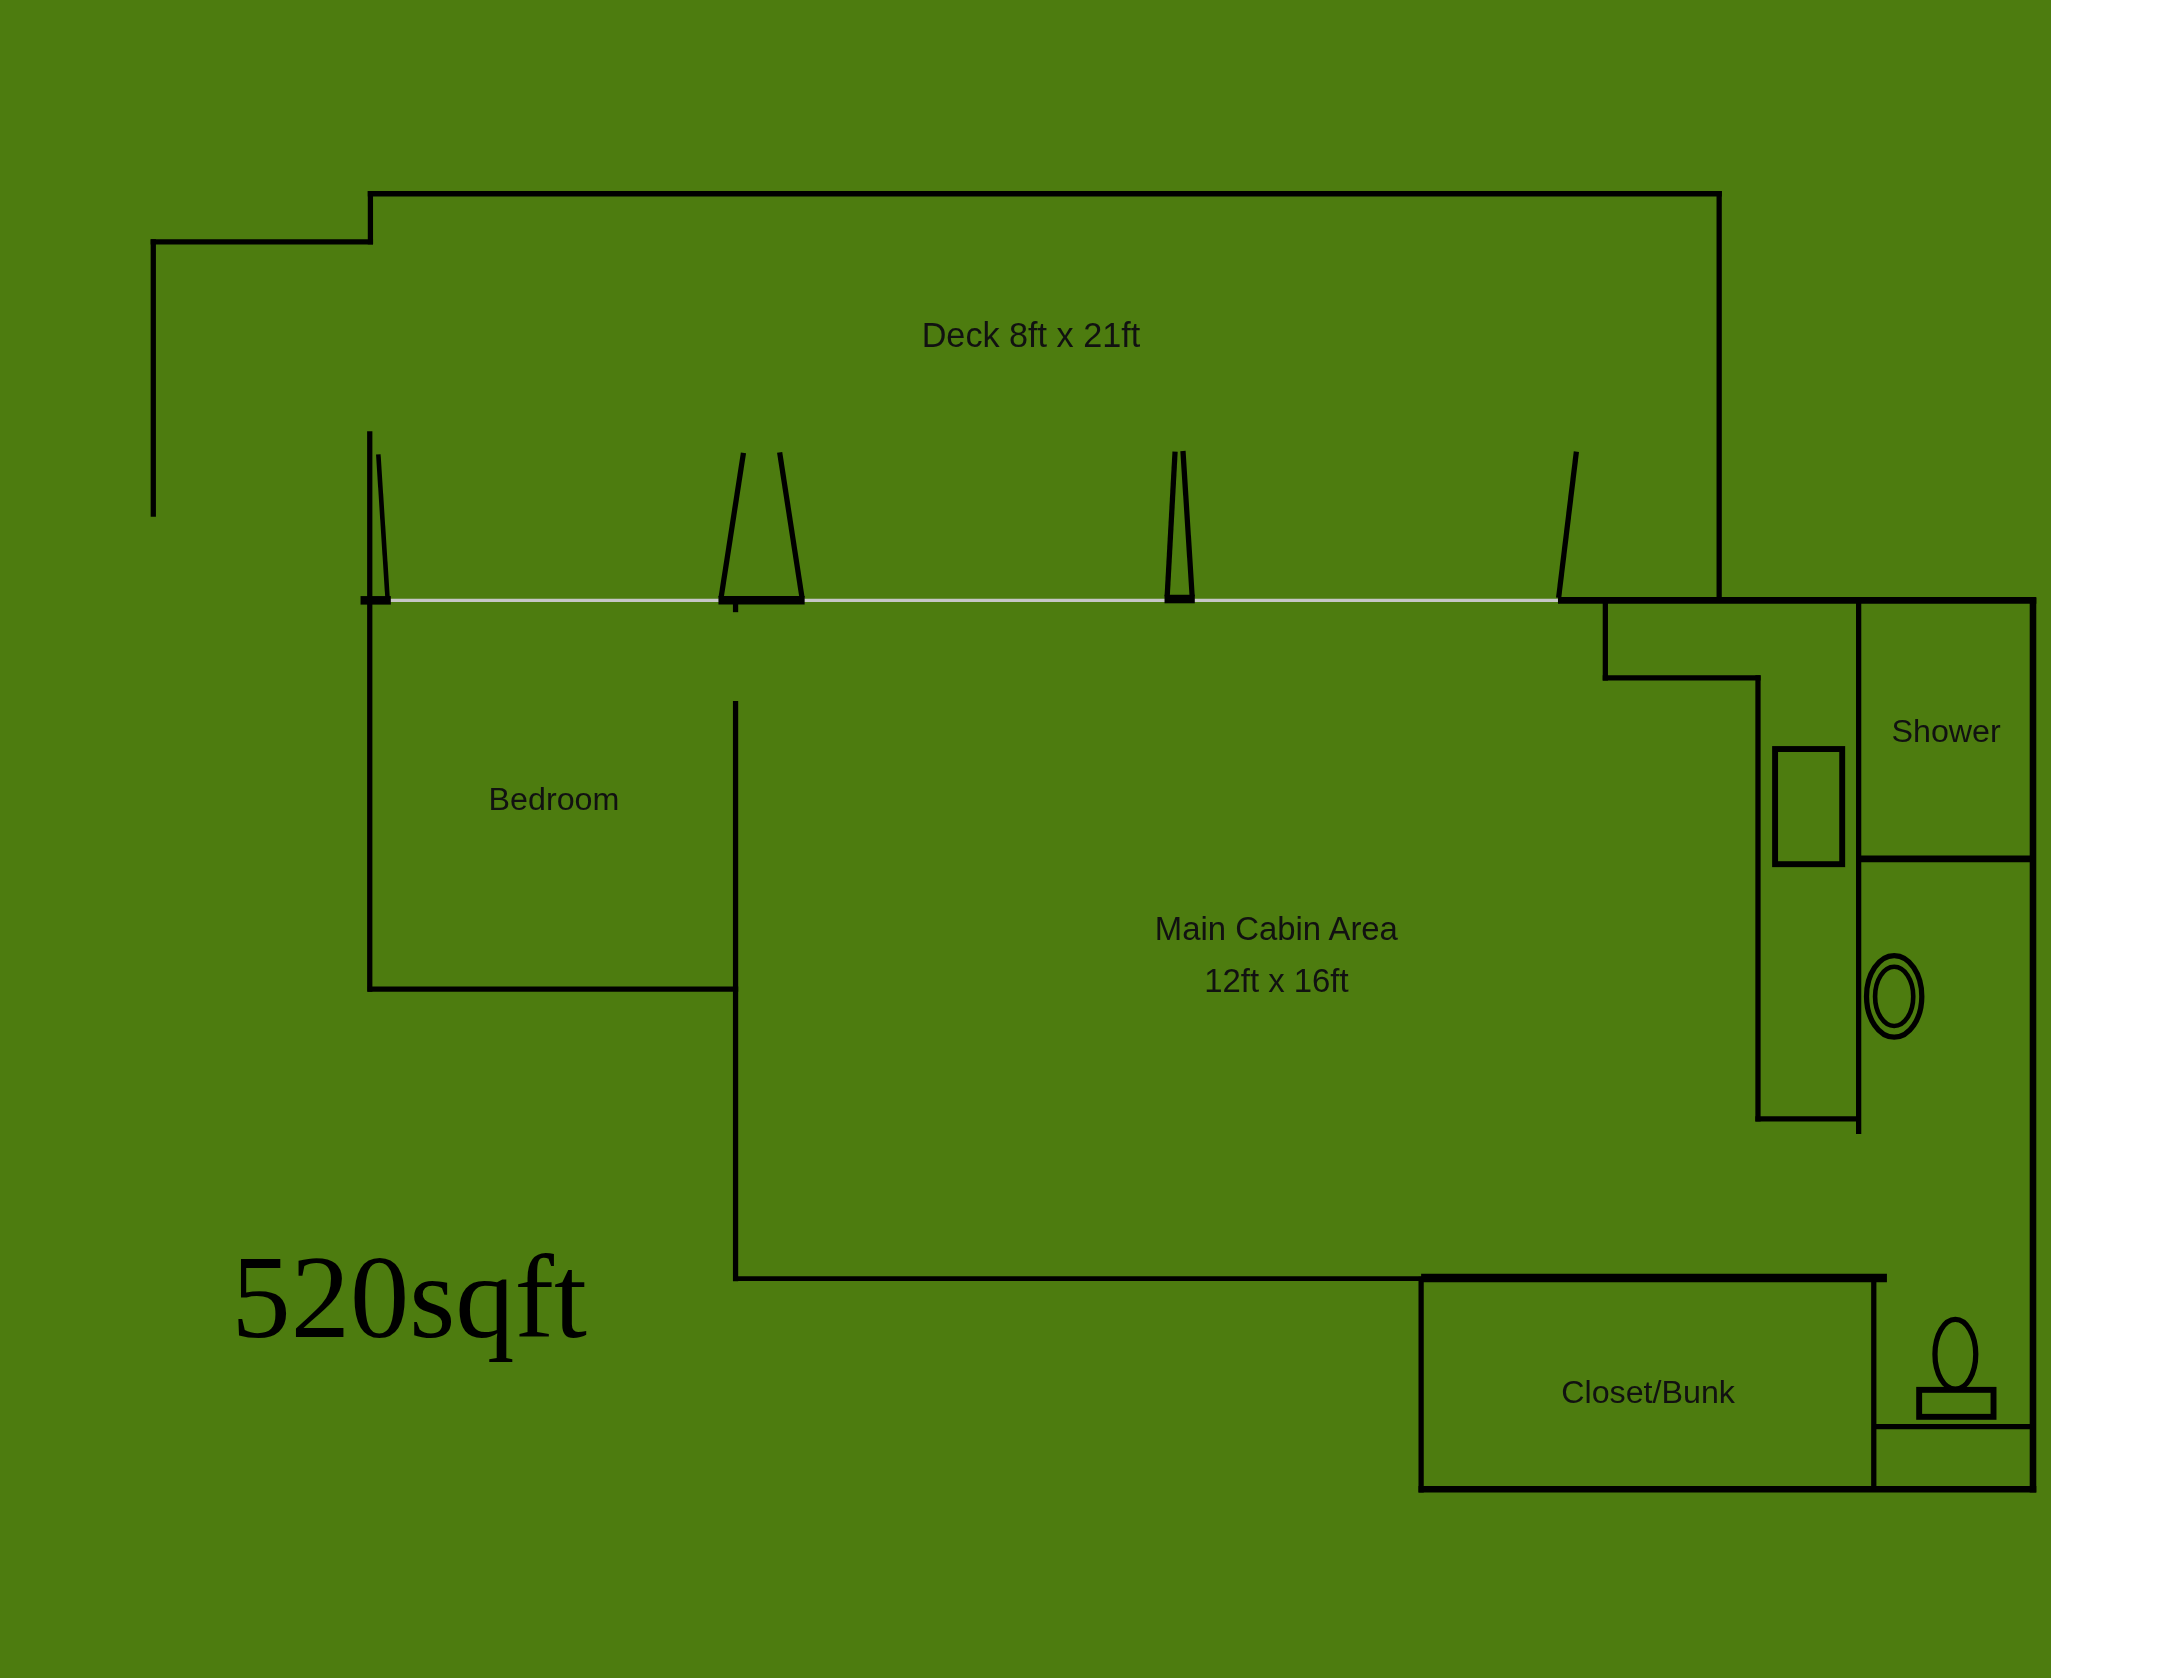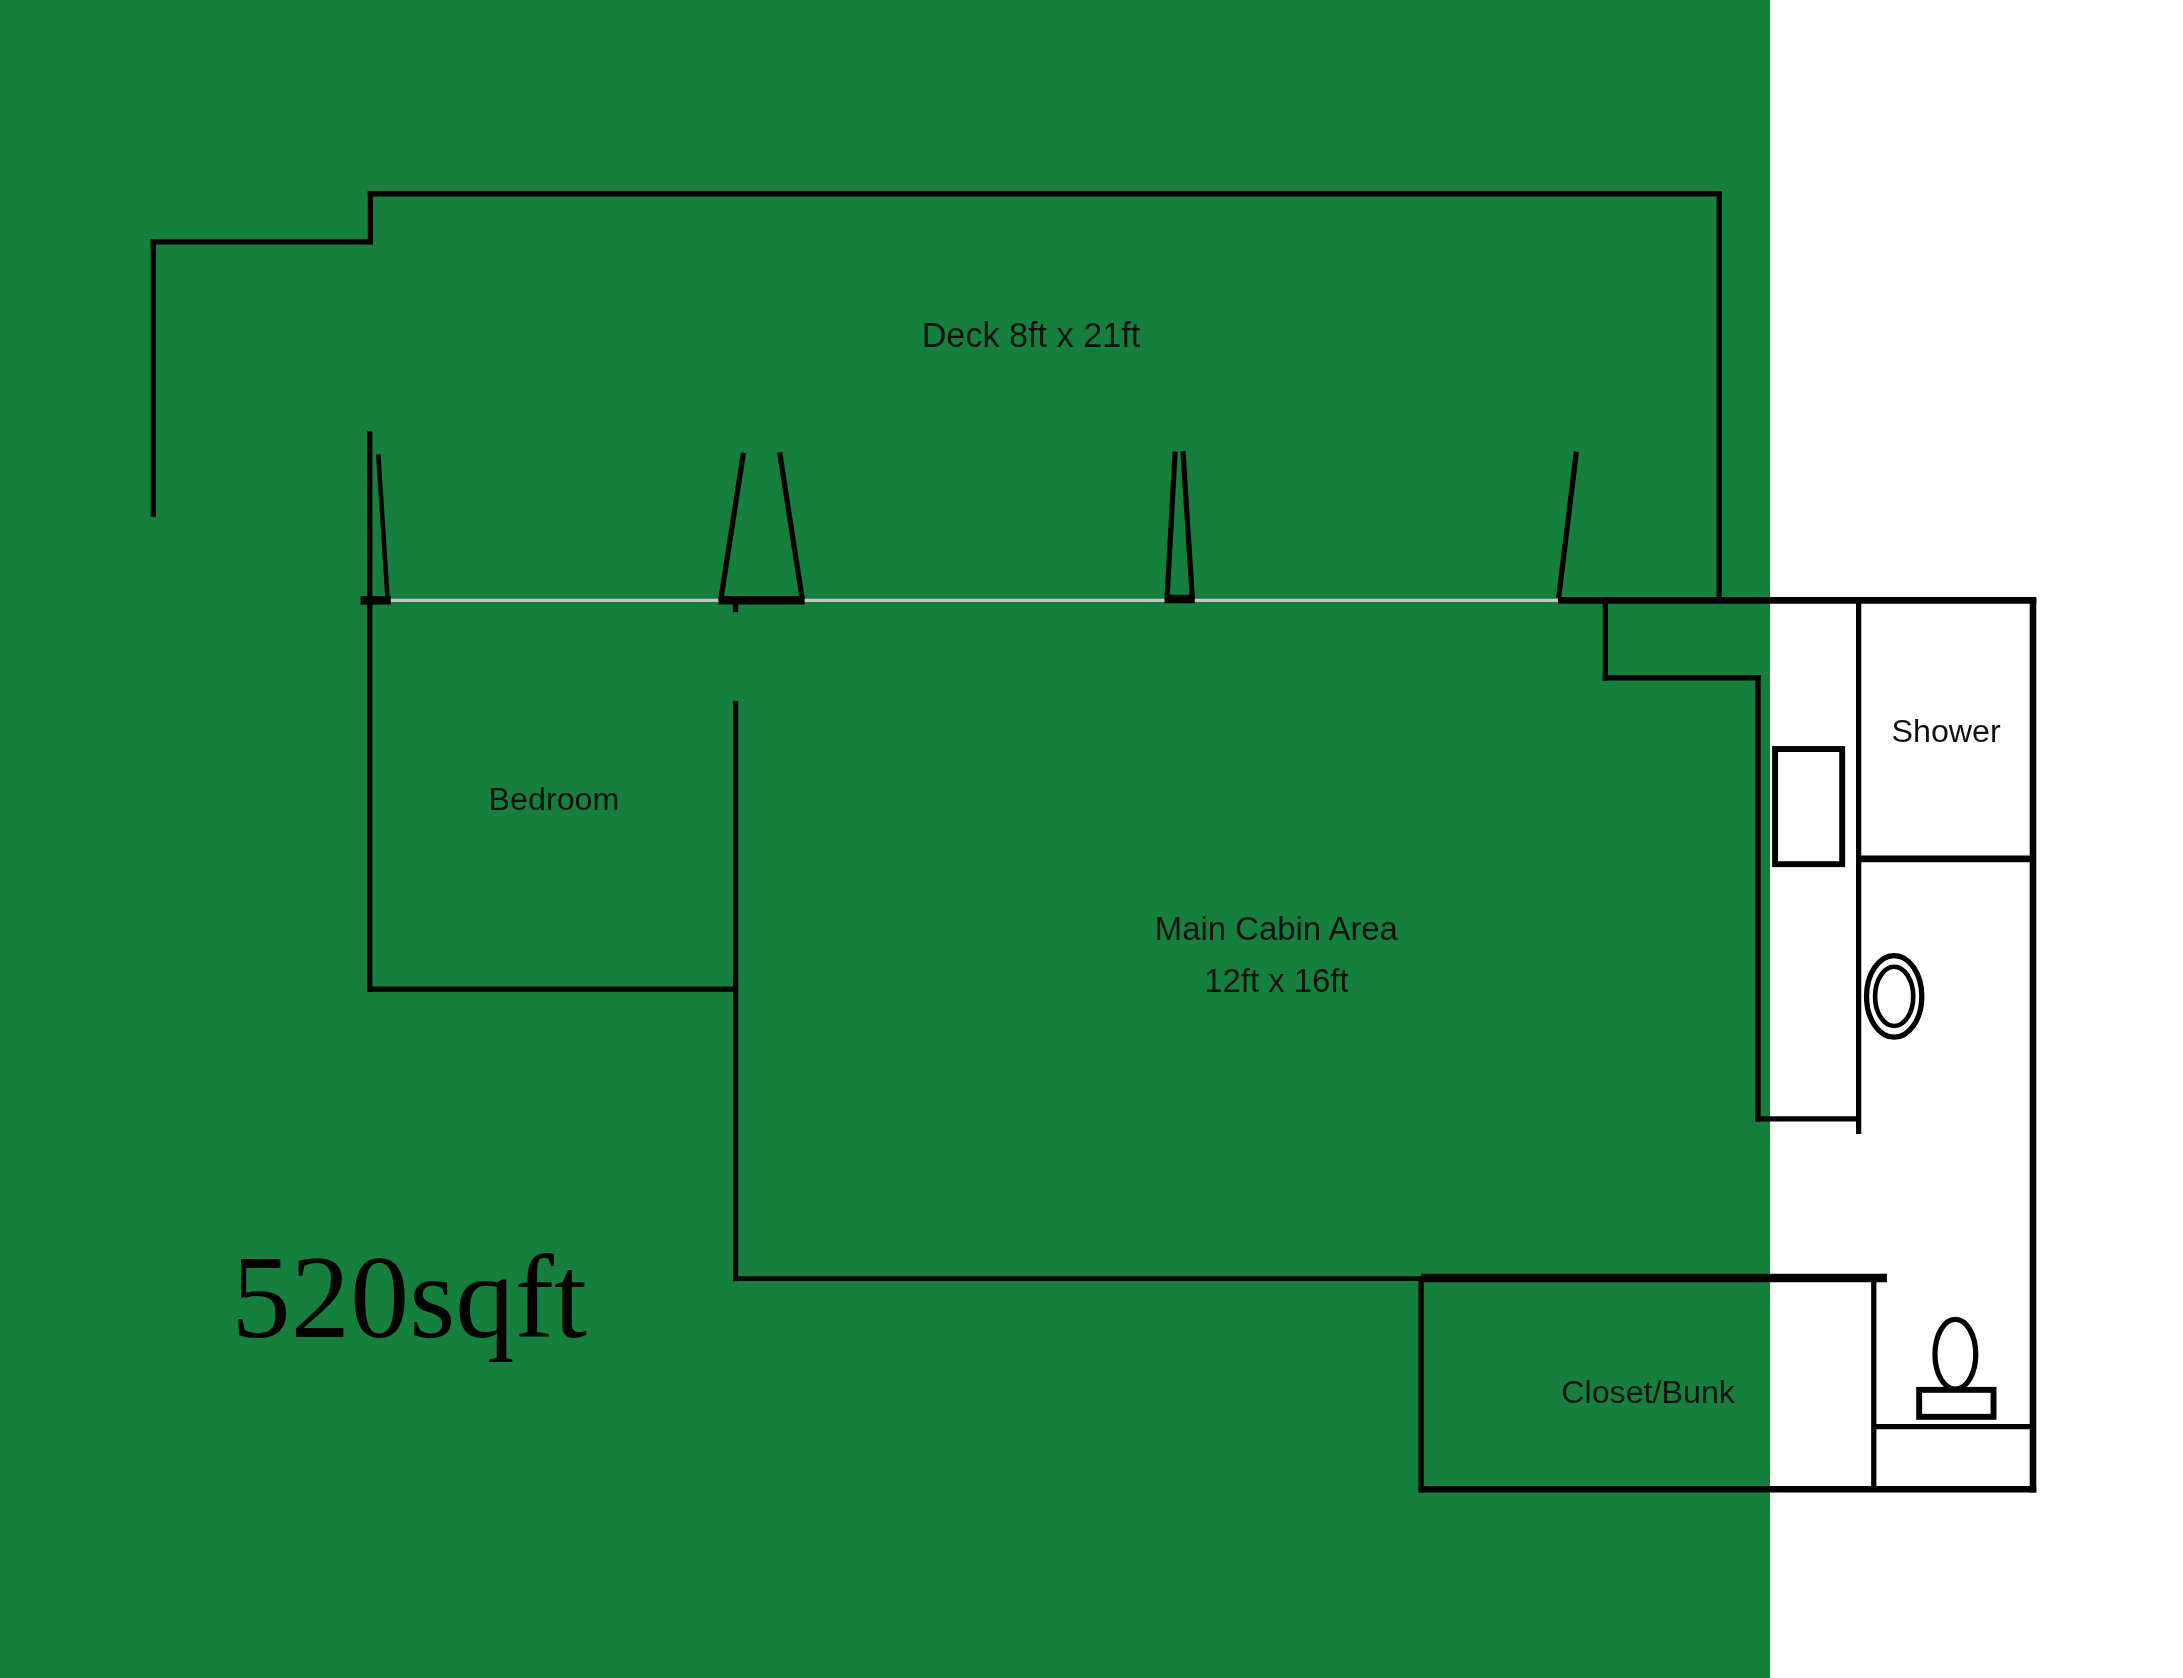--- a/index.html
+++ b/index.html
@@ -9,9 +9,9 @@
   }
   .stage {
     position: relative;
-    width: 1770px;
+    width: 2051px;
     height: 1679px;
-    background: #15803d;
+    background: #4d7c0f;
     font-family: "Liberation Sans", sans-serif;
   }
   svg.plan {

